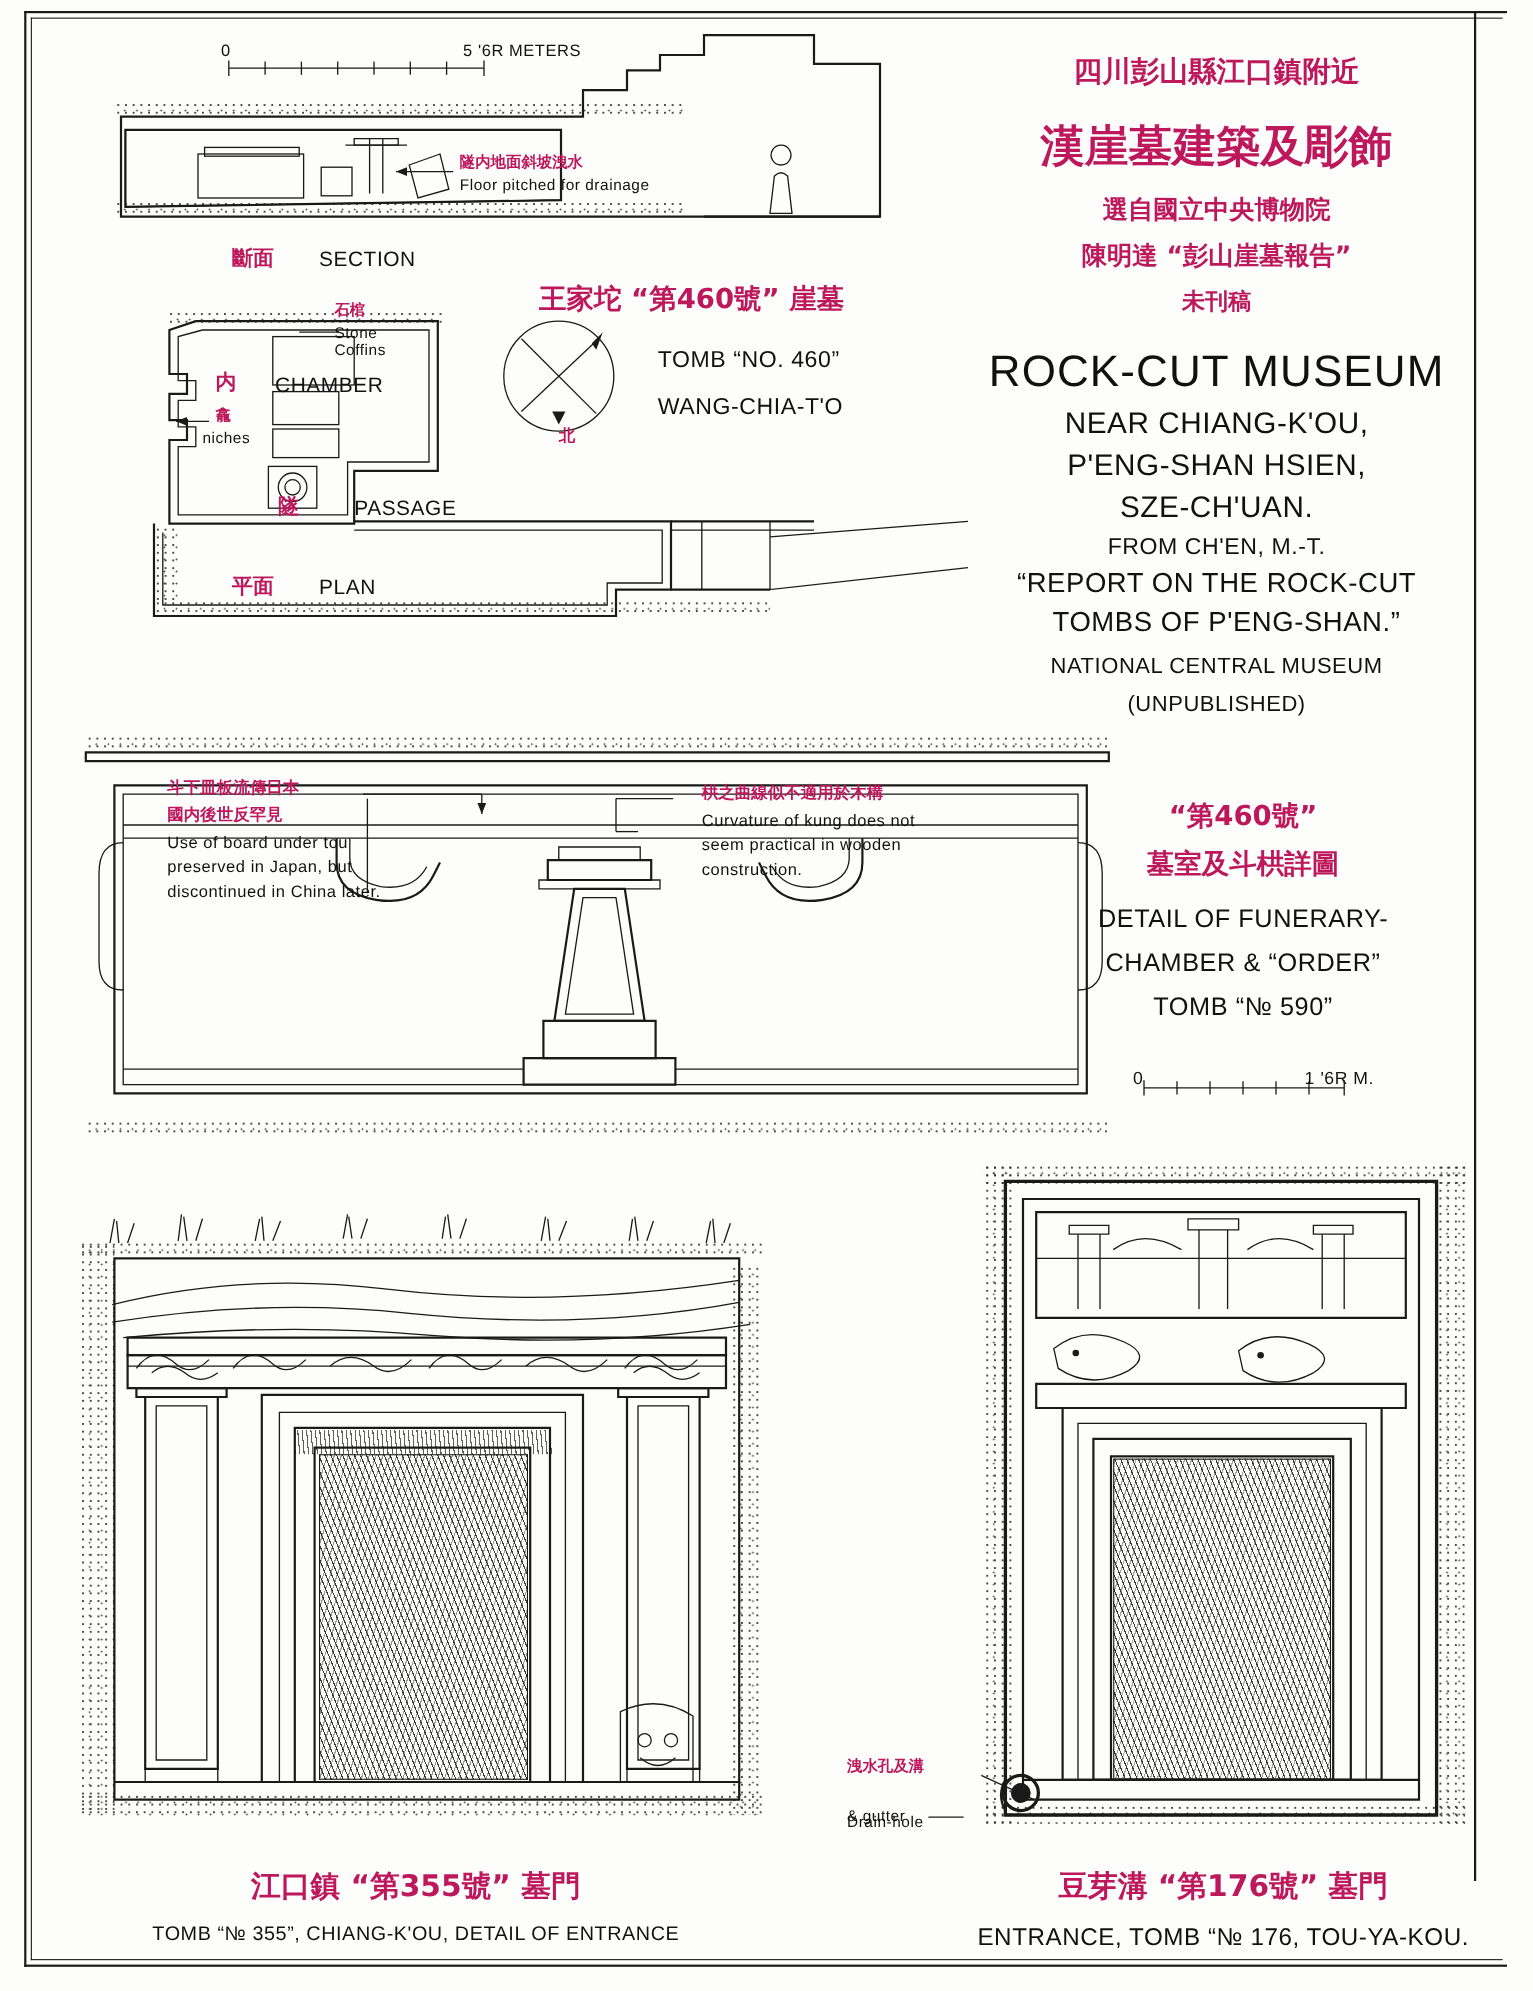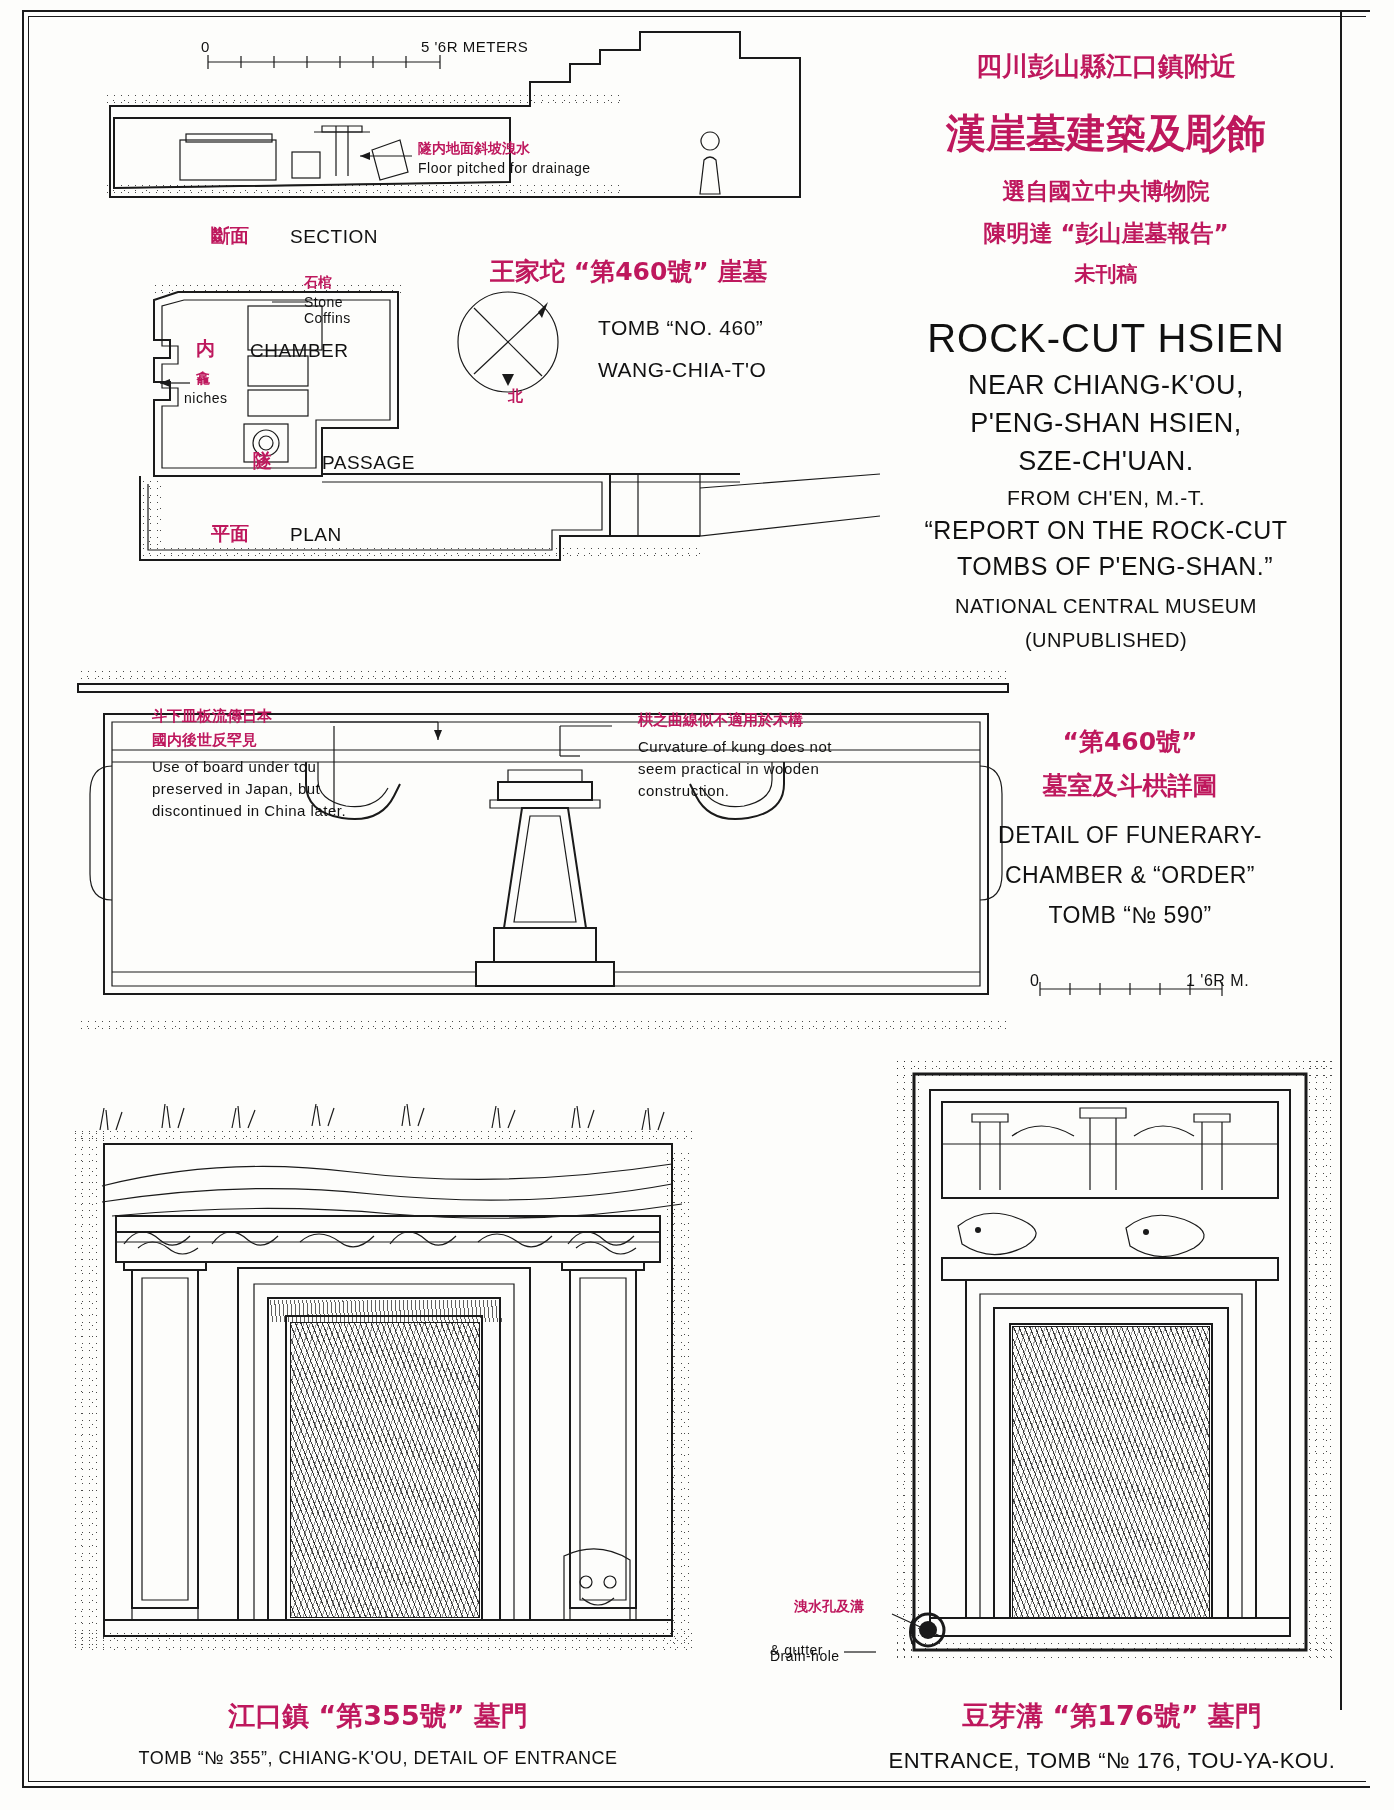--- a/index.html
+++ b/index.html
@@ -235,7 +235,7 @@
     <div class="txt han ctr" style="left:1106px; top:220px; font-size:23px;">陳明達 “彭山崖墓報告”</div>
     <div class="txt han ctr" style="left:1106px; top:262px; font-size:21px;font-family:Liberation Serif, serif;">未刊稿</div>
 
-    <div class="txt lat ctr" style="left:1106px; top:315px; font-size:40px; letter-spacing:1px;">ROCK-CUT HSIEN</div>
+    <div class="txt lat ctr" style="left:1106px; top:315px; font-size:40px; letter-spacing:1px;">ROCK-CUT MUSEUM</div>
     <div class="txt lat ctr" style="left:1106px; top:370px; font-size:27px;">NEAR CHIANG-K'OU,</div>
     <div class="txt lat ctr" style="left:1106px; top:408px; font-size:27px;">P'ENG-SHAN HSIEN,</div>
     <div class="txt lat ctr" style="left:1106px; top:446px; font-size:27px;">SZE-CH'UAN.</div>

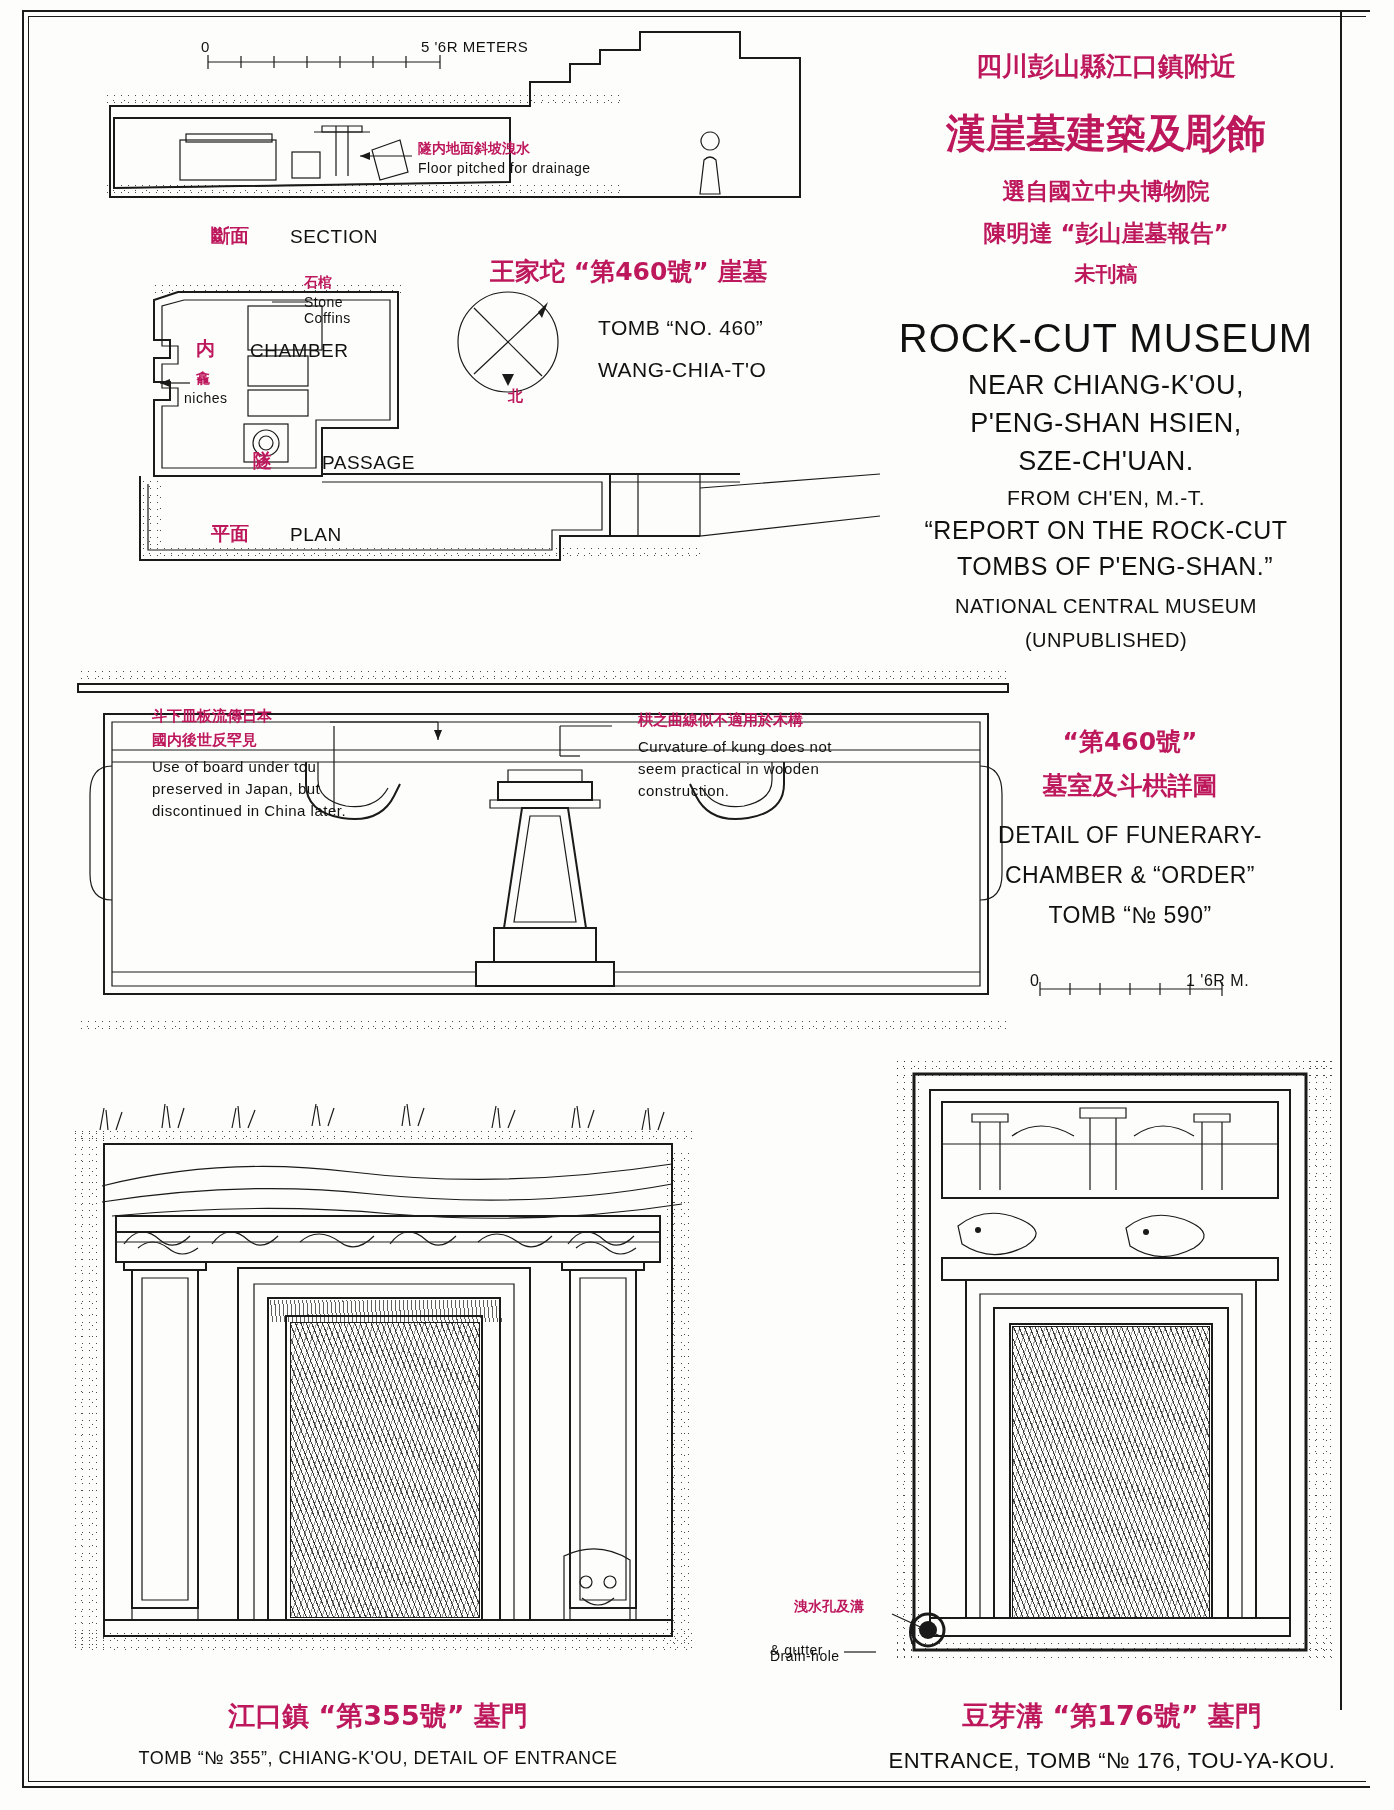--- a/index.html
+++ b/index.html
@@ -459,7 +459,7 @@
     <svg style="left:840px; top:1600px;" width="110" height="40">
       <line class="s1" x1="100" y1="36" x2="52" y2="14"></line>
     </svg>
-    <div class="txt han" style="left:770px; top:1598px; font-size:14px;margin-left:24px;">洩水孔及溝</div>
+    <div class="txt han" style="left:770px; top:1598px; font-size:14px;">洩水孔及溝</div>
     <div class="txt lat" style="left:770px; top:1622px; font-size:14px;margin-top:26px;">Drain-hole</div>
     <div class="txt lat" style="left:770px; top:1642px; font-size:14px;">&amp; gutter</div>
     <svg style="left:844px; top:1648px;" width="40" height="10">

